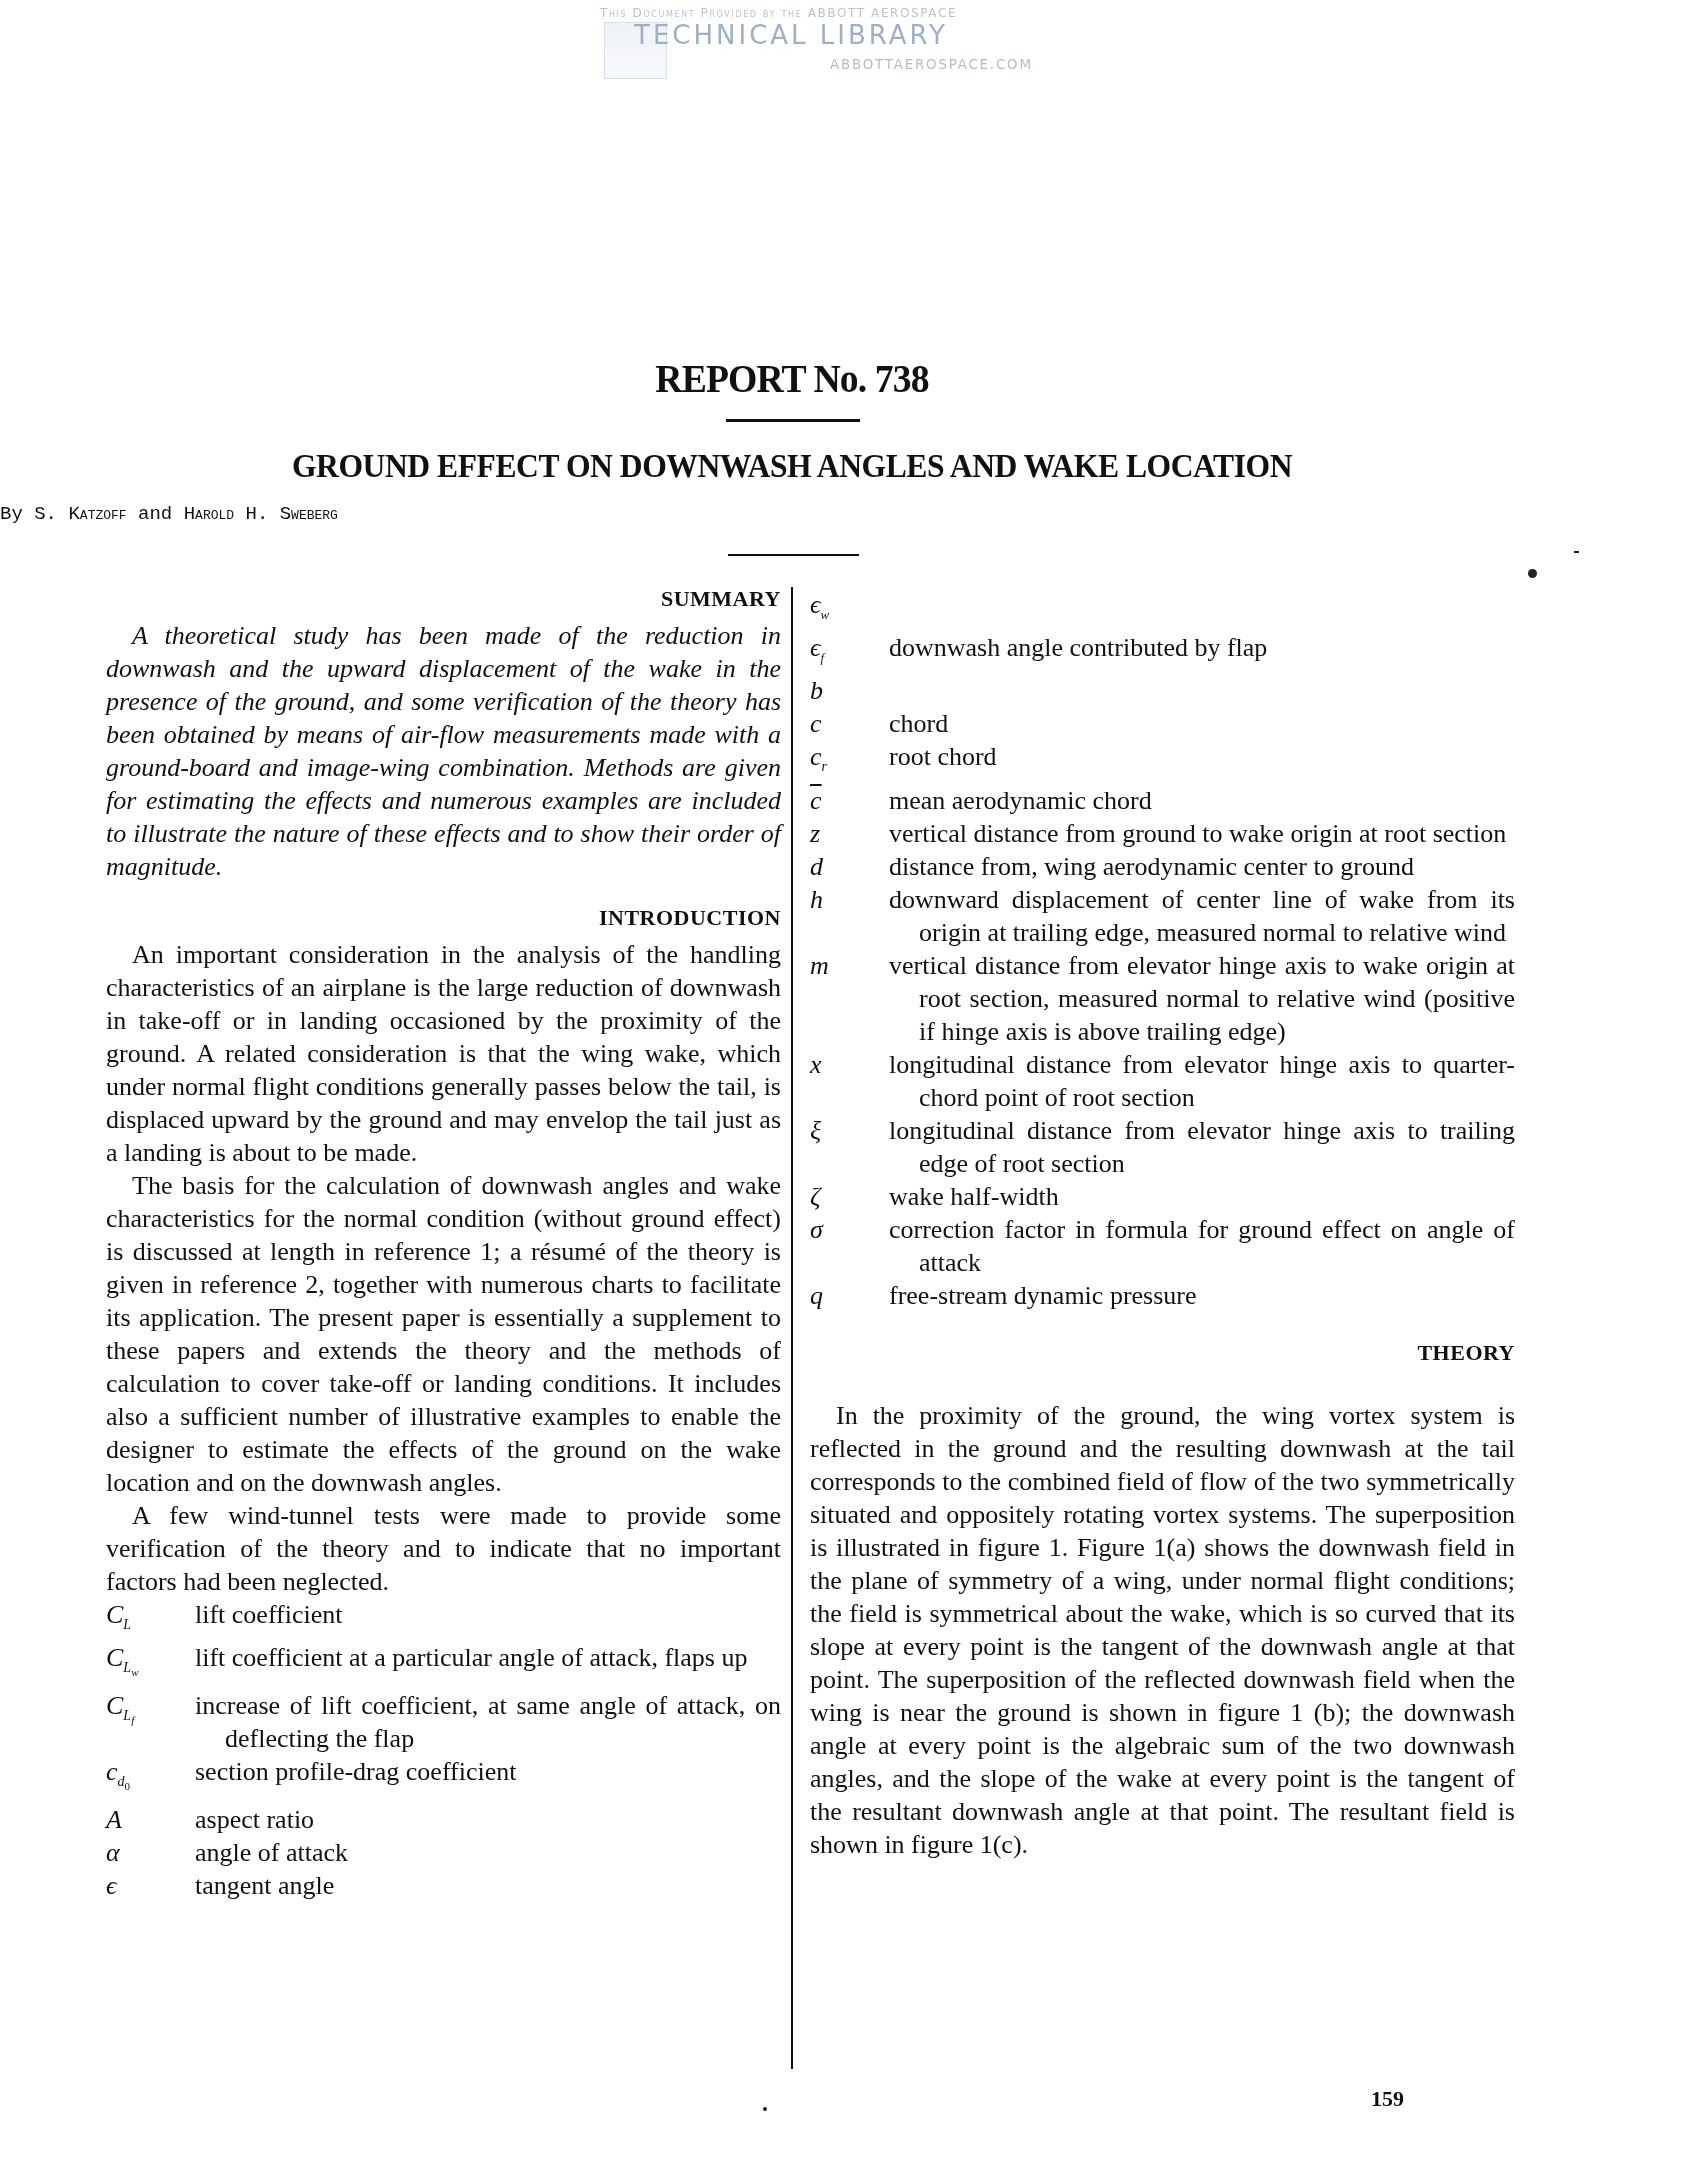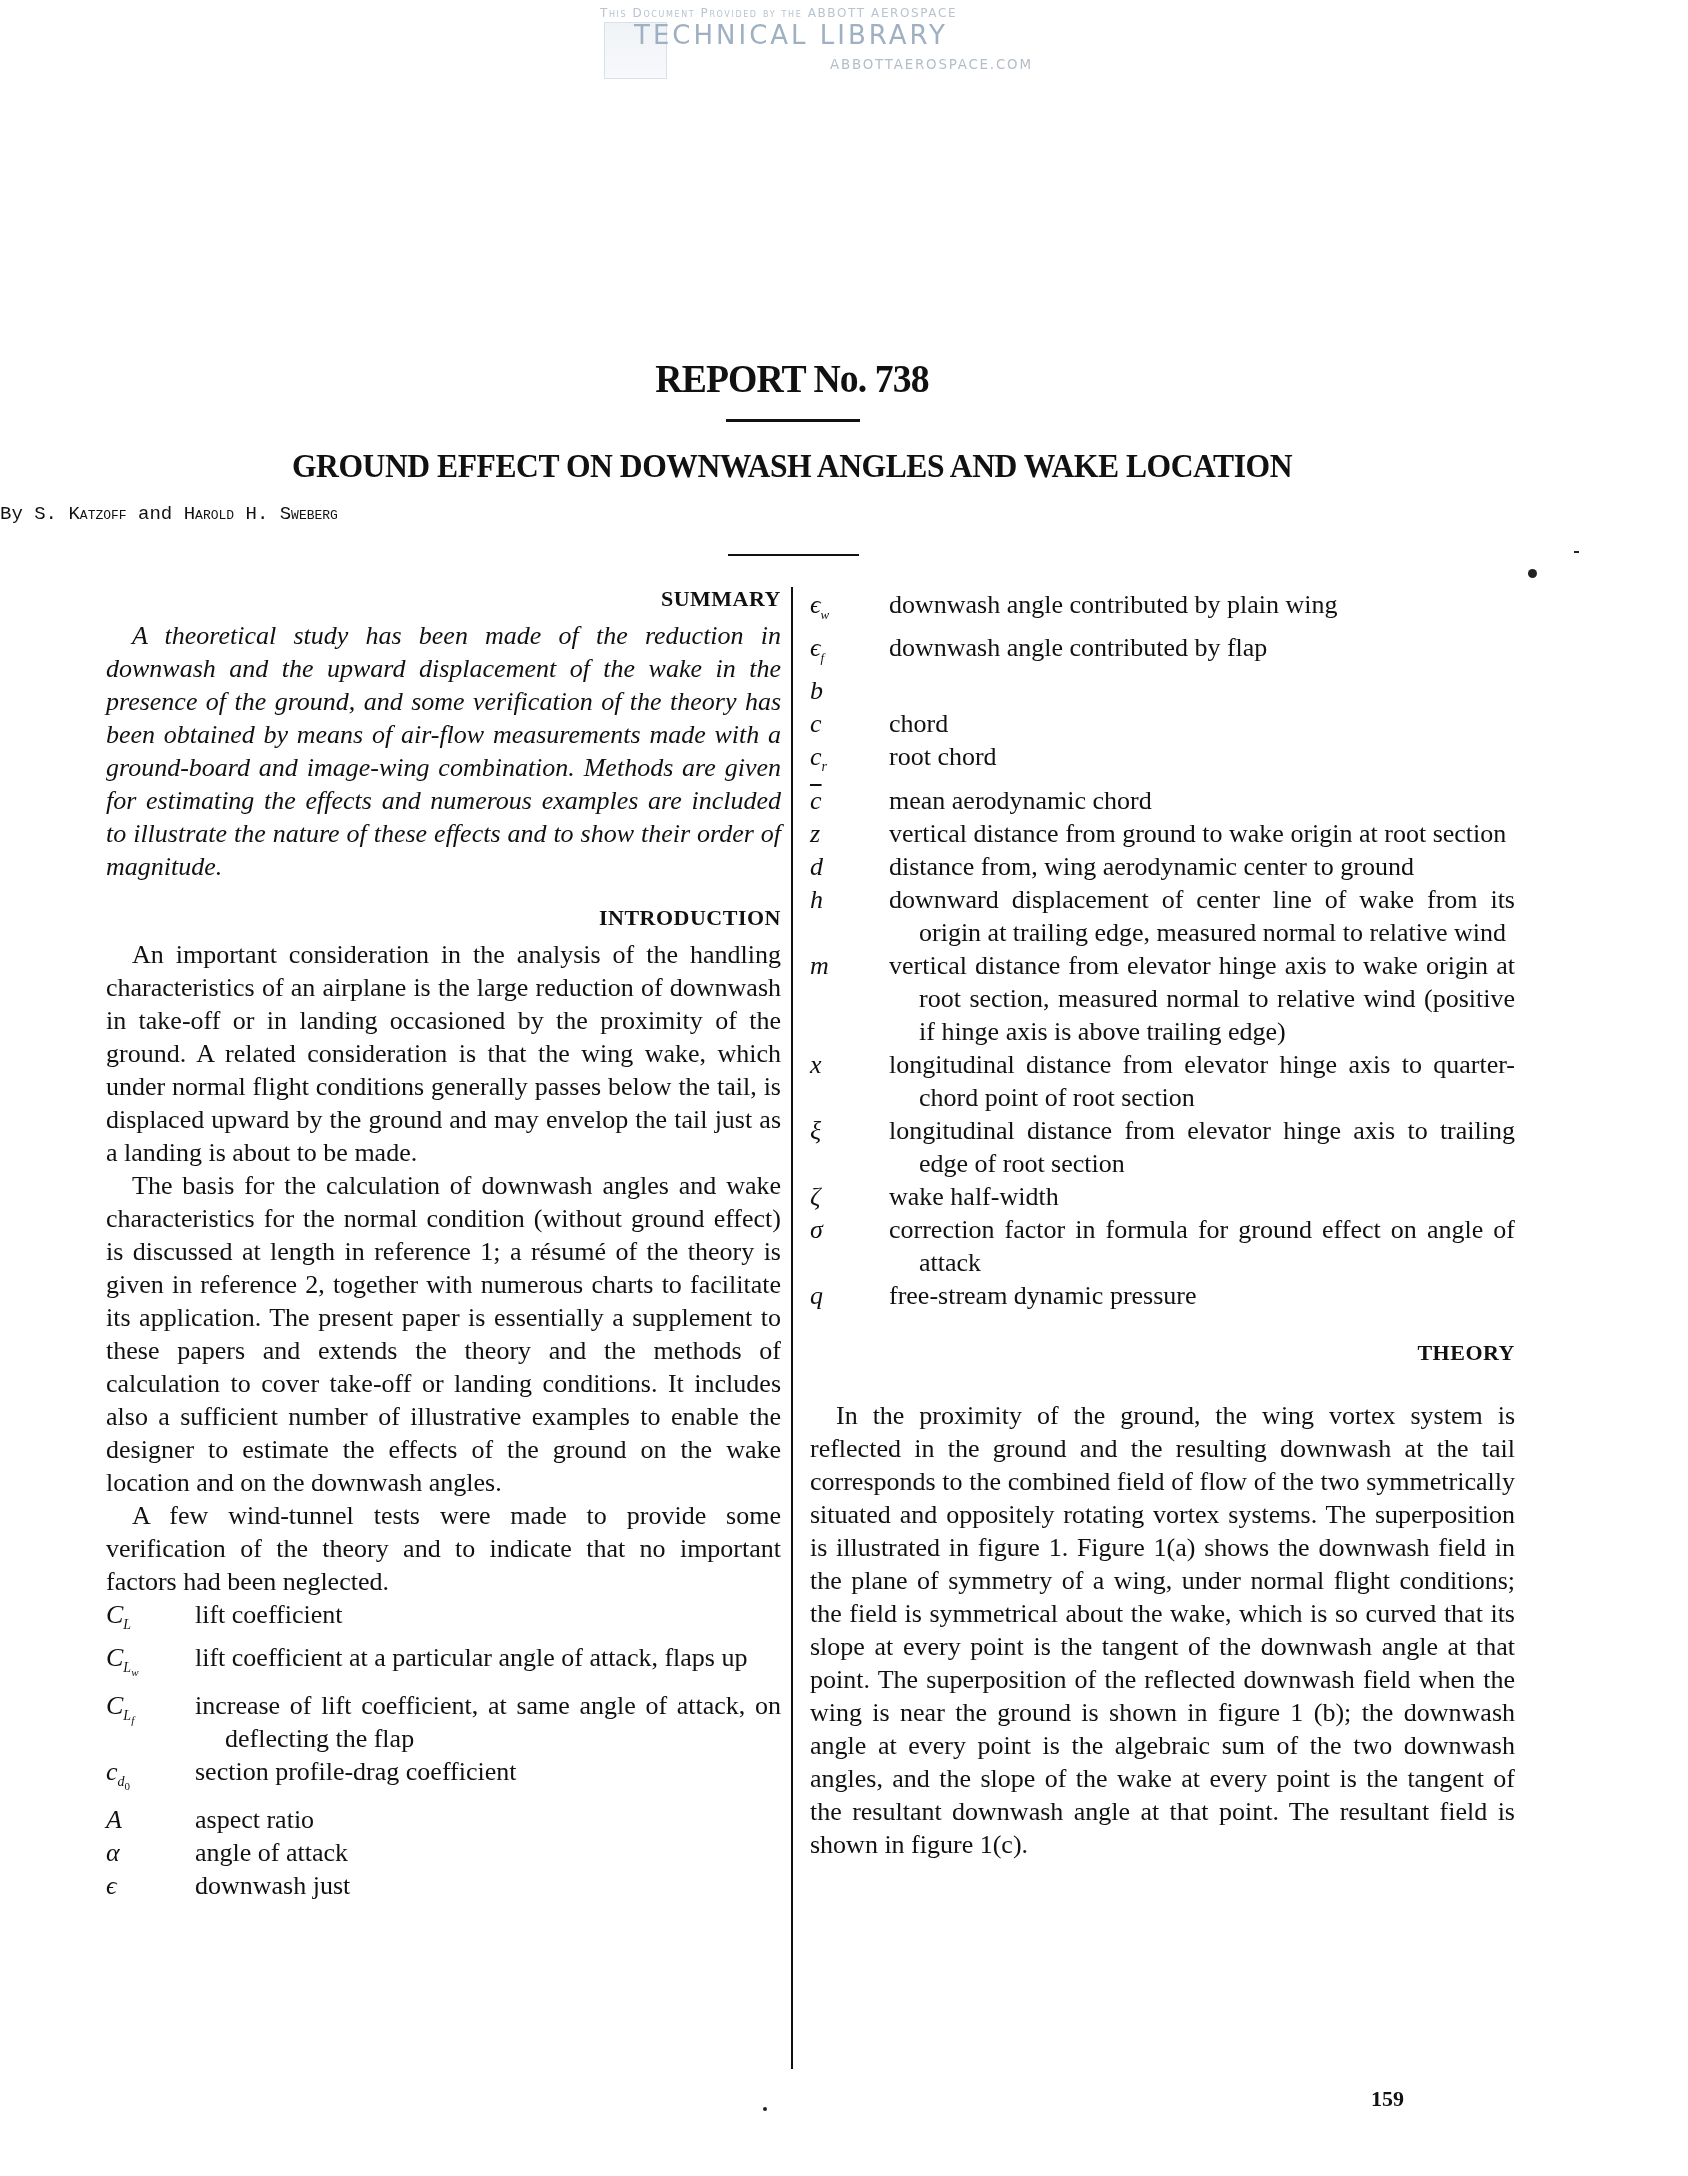--- a/index.html
+++ b/index.html
@@ -108,7 +108,6 @@
 <div class="col col-right">
   <div class="sym">
     <span class="s">ϵ<sub style="font-size:13px">w</sub></span>
-    <span class="d">downwash angle contributed by plain wing</span>
   </div>
   <div class="sym">
     <span class="s">ϵ<sub style="font-size:13px">f</sub></span>

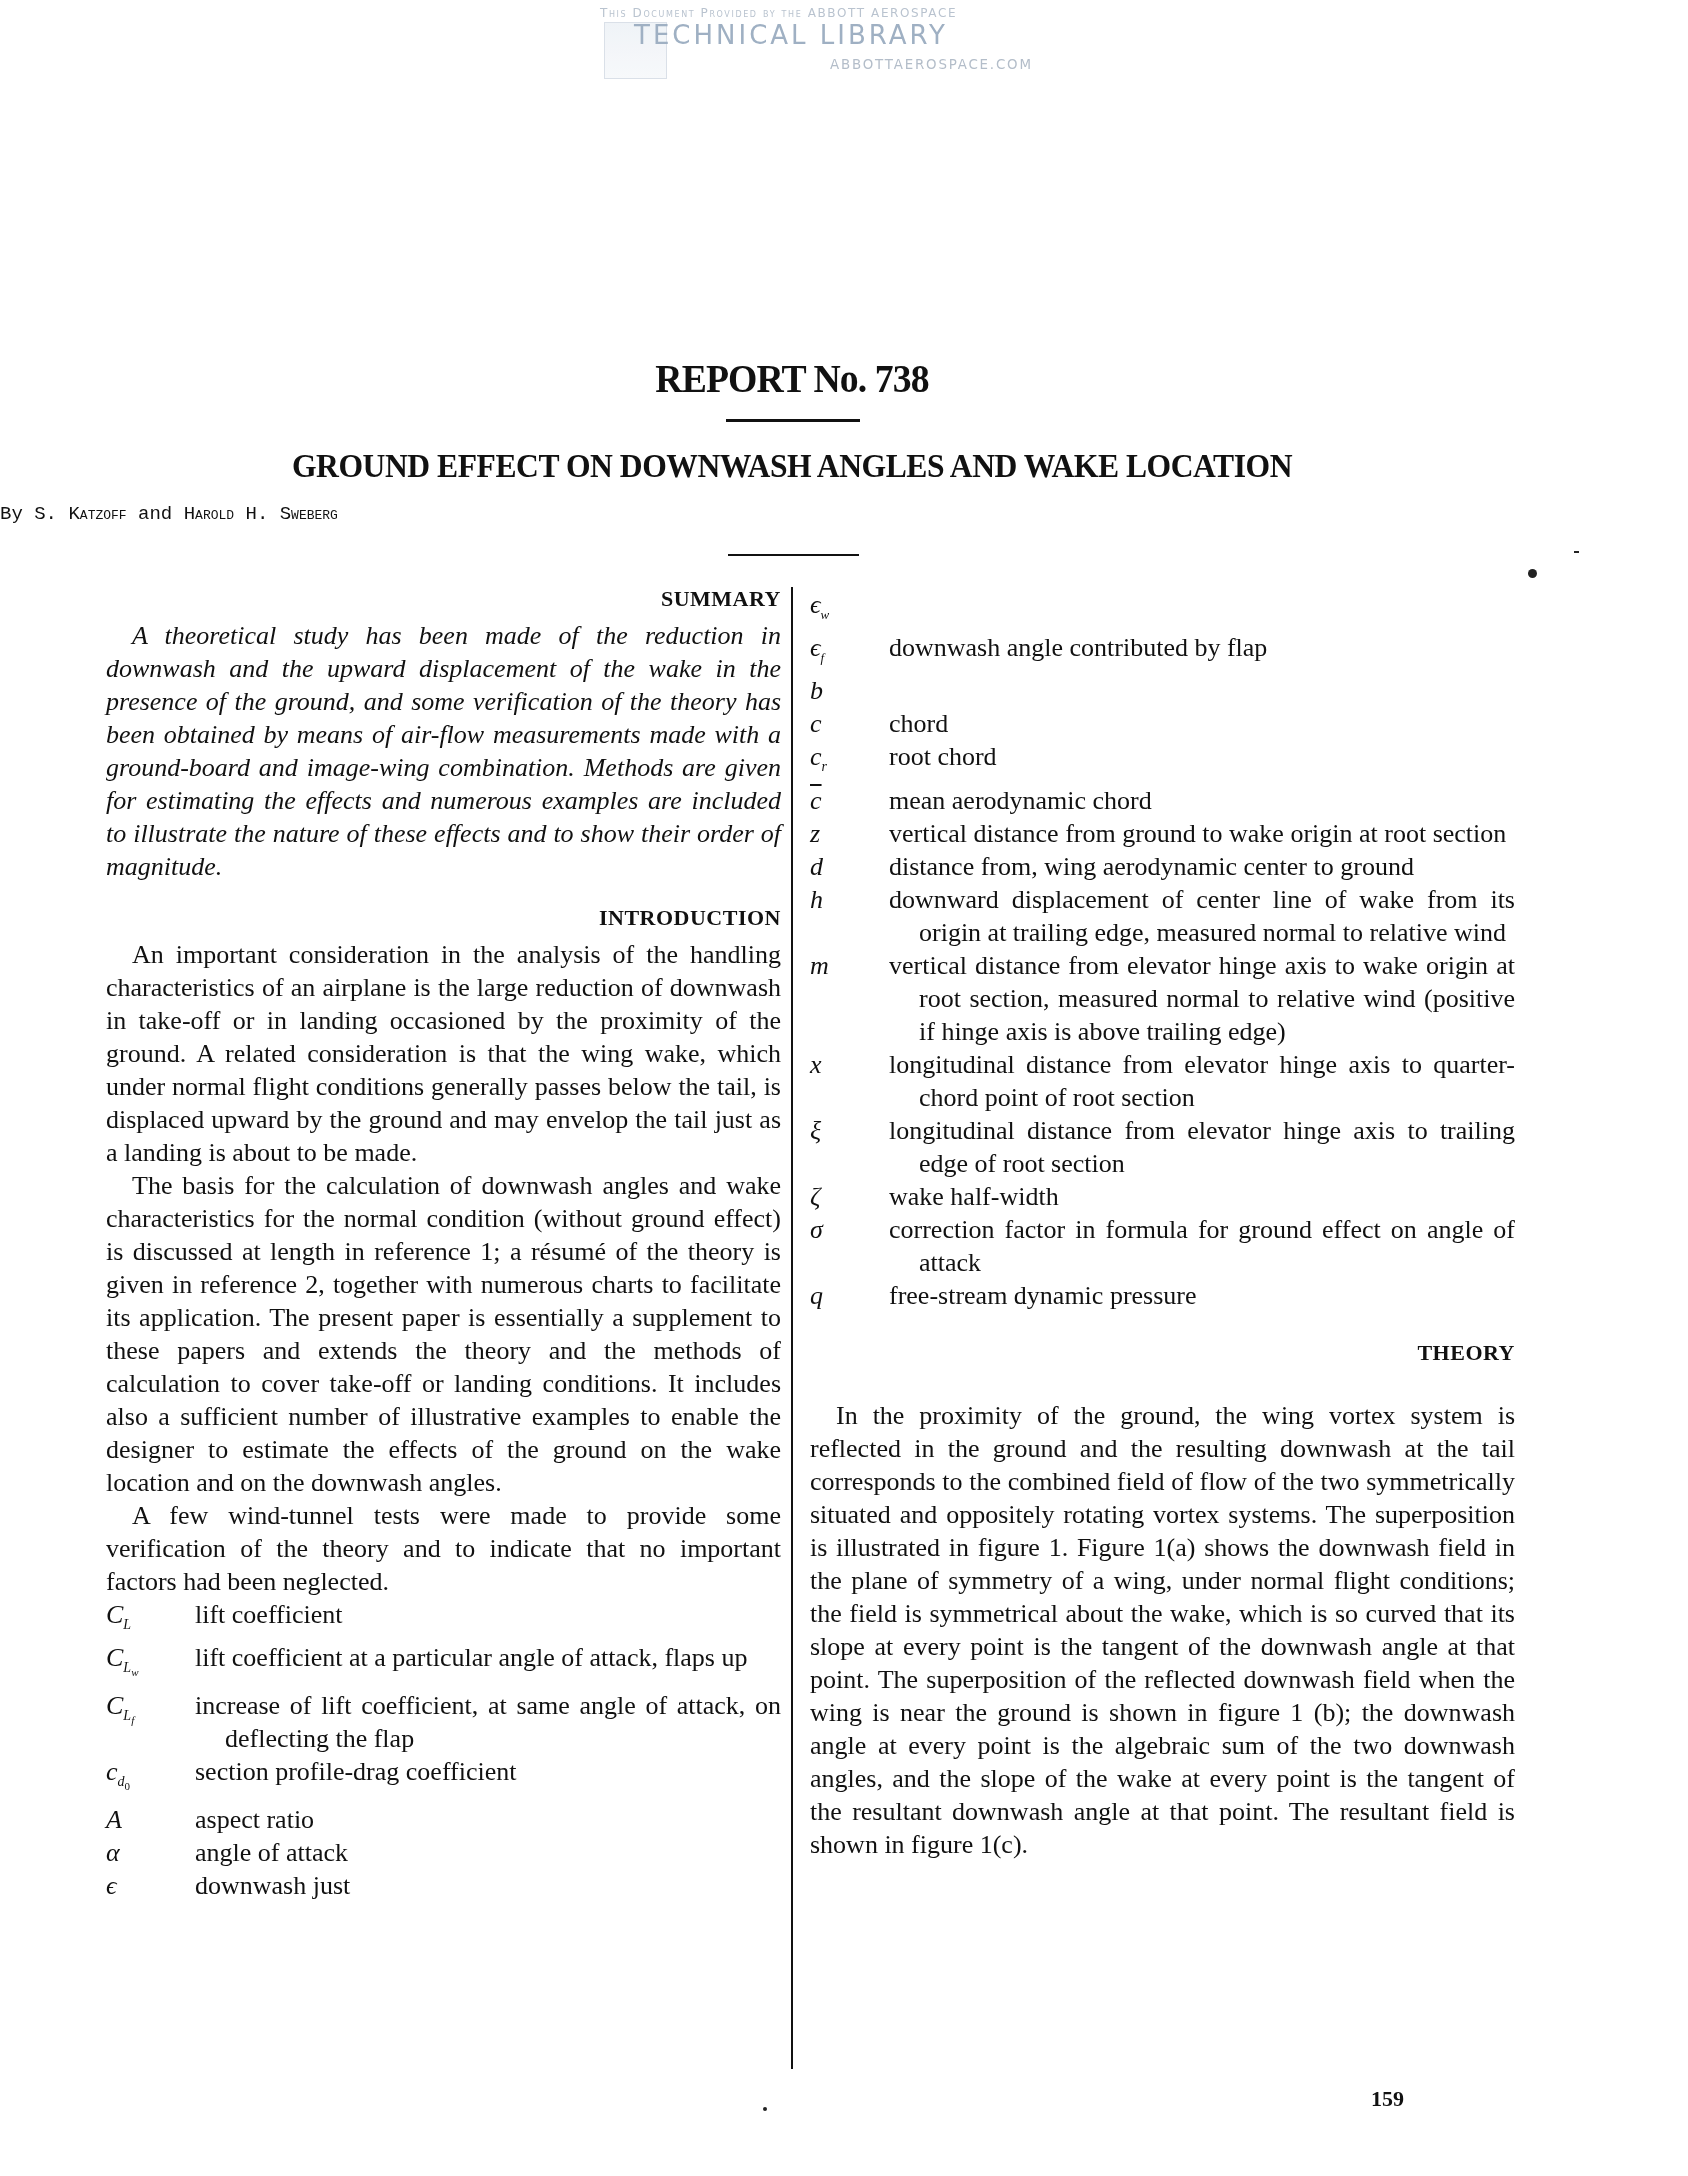--- a/index.html
+++ b/index.html
@@ -99,7 +99,7 @@
   </div>
   <div class="sym">
     <span class="s">ϵ</span>
-    <span class="d">downwash just</span>
+    <span class="d">tangent angle</span>
   </div>
 </div>
 

